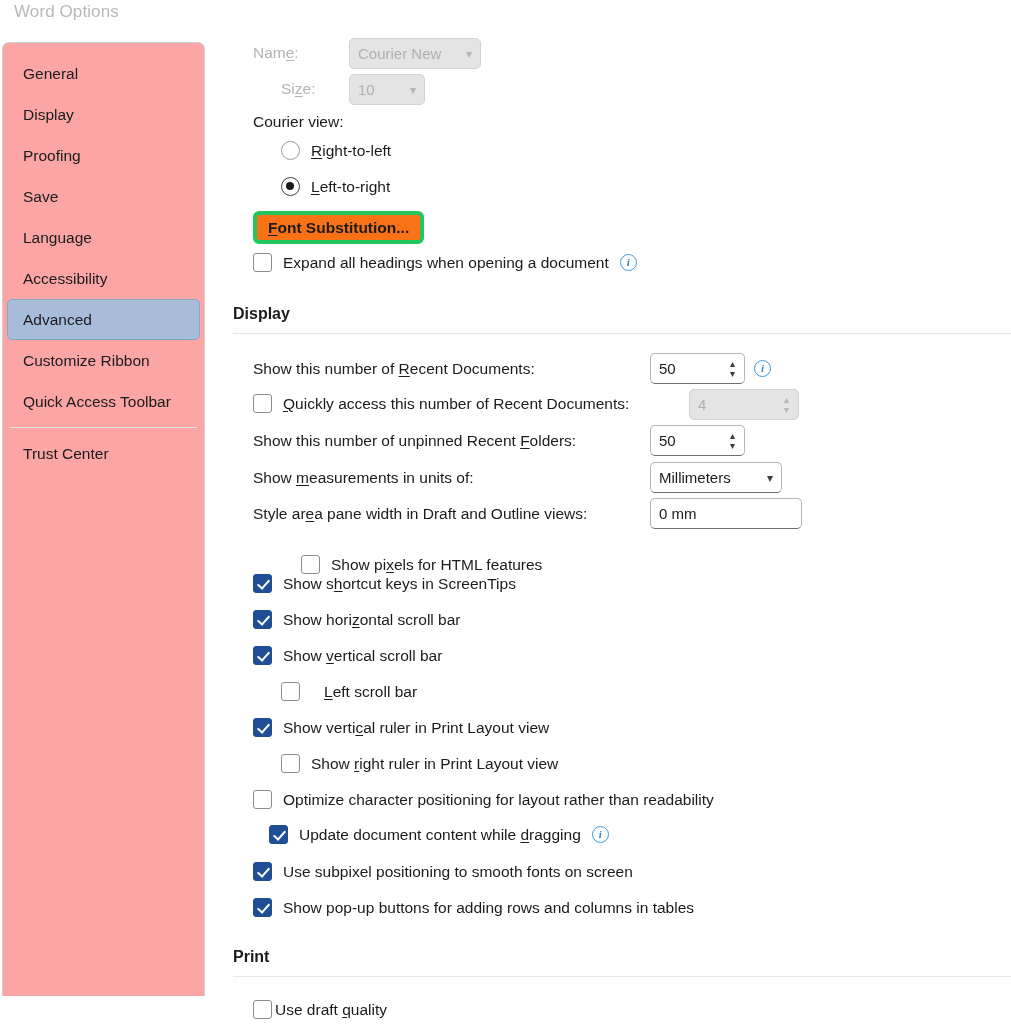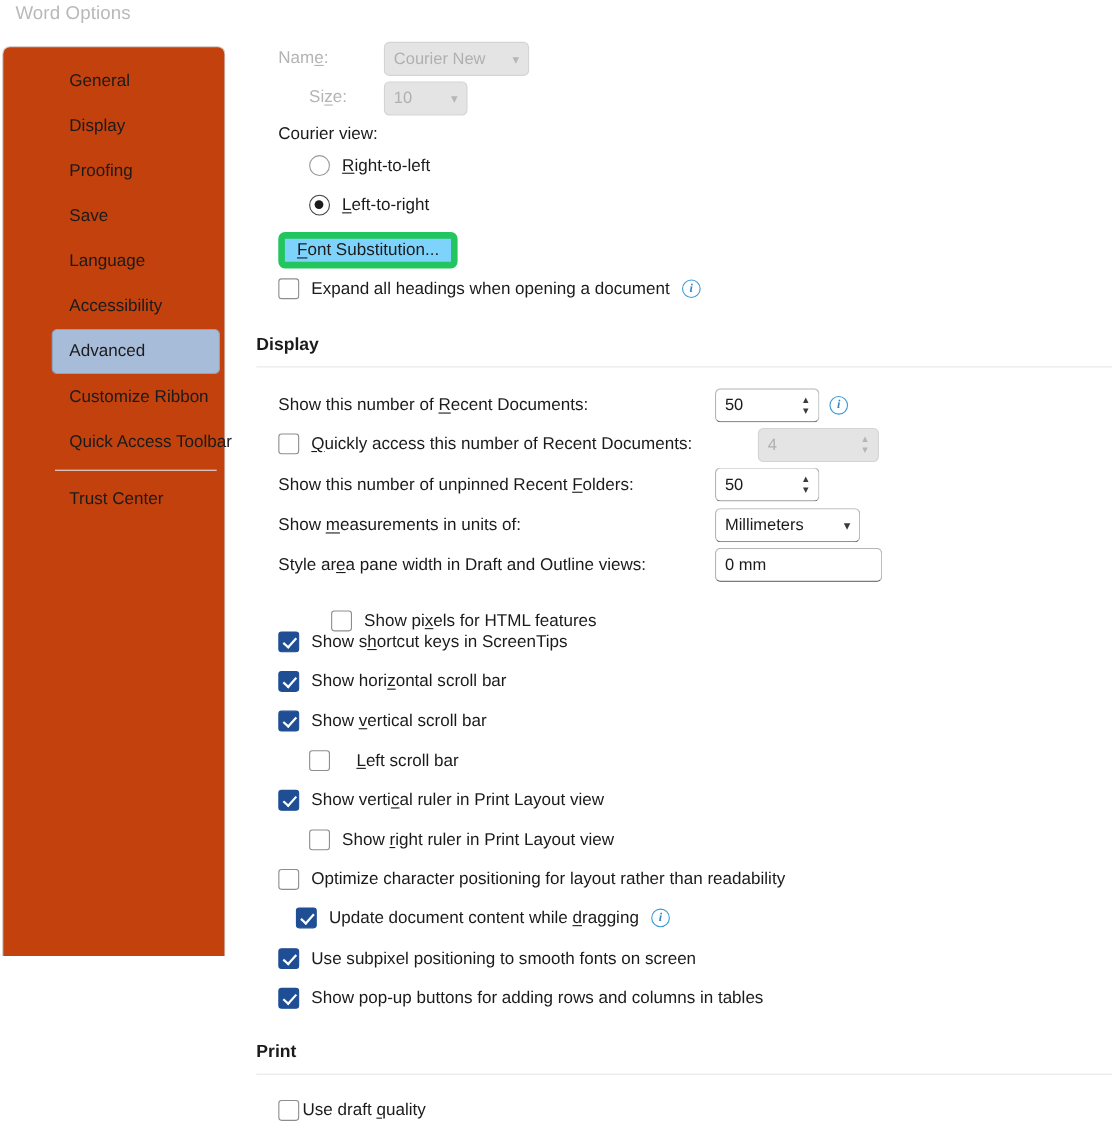--- a/index.html
+++ b/index.html
@@ -28,13 +28,12 @@
   .sidebar {
     position: absolute;
     left: 2px; top: 42px;
-    width: 203px; height: 827px;
+    width: 203px; height: 954px;
     border: 1px solid #d0d0d0;
     border-bottom: none;
     border-radius: 7px 7px 0 0;
-    background: #c2410c;
+    background: #fca5a5;
     padding-top: 10px;
-    padding-left: 40px;
   }
   .nav-item {
     position: relative;

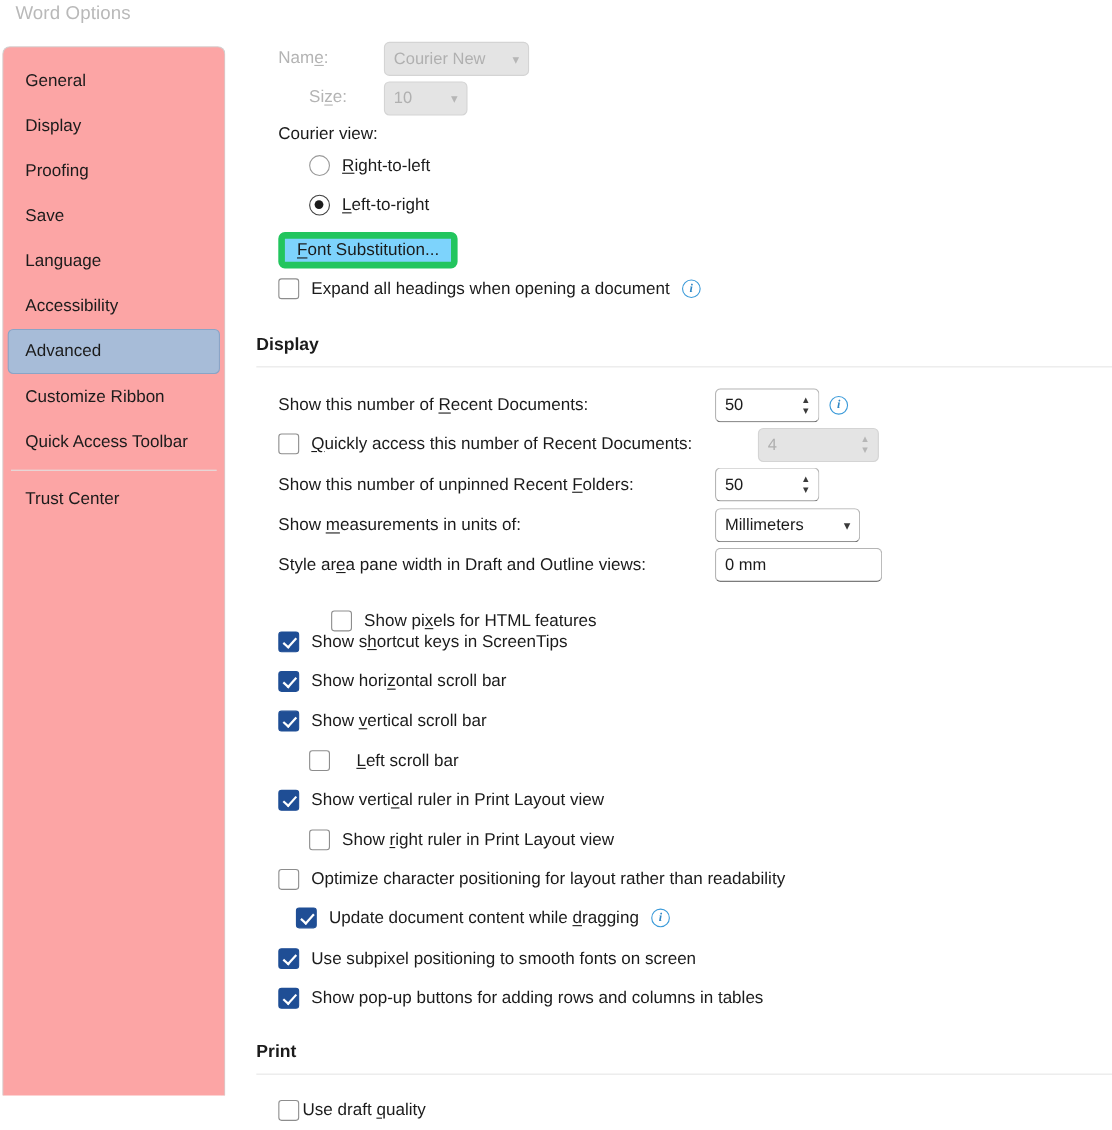--- a/index.html
+++ b/index.html
@@ -201,9 +201,9 @@
   .pushbtn {
     position: absolute;
     height: 33px;
-    border: 6px solid #22c55e;
+    border: 4px solid #22c55e;
     border-radius: 6px;
-    background: #7dd3fc;
+    background: #f97316;
     display: flex;
     align-items: center;
     justify-content: center;
@@ -211,6 +211,7 @@
     font-size: 15.5px;
     color: #1b1b1b;
     cursor: default;
+    font-weight: bold;
   }
 </style>
 </head>

